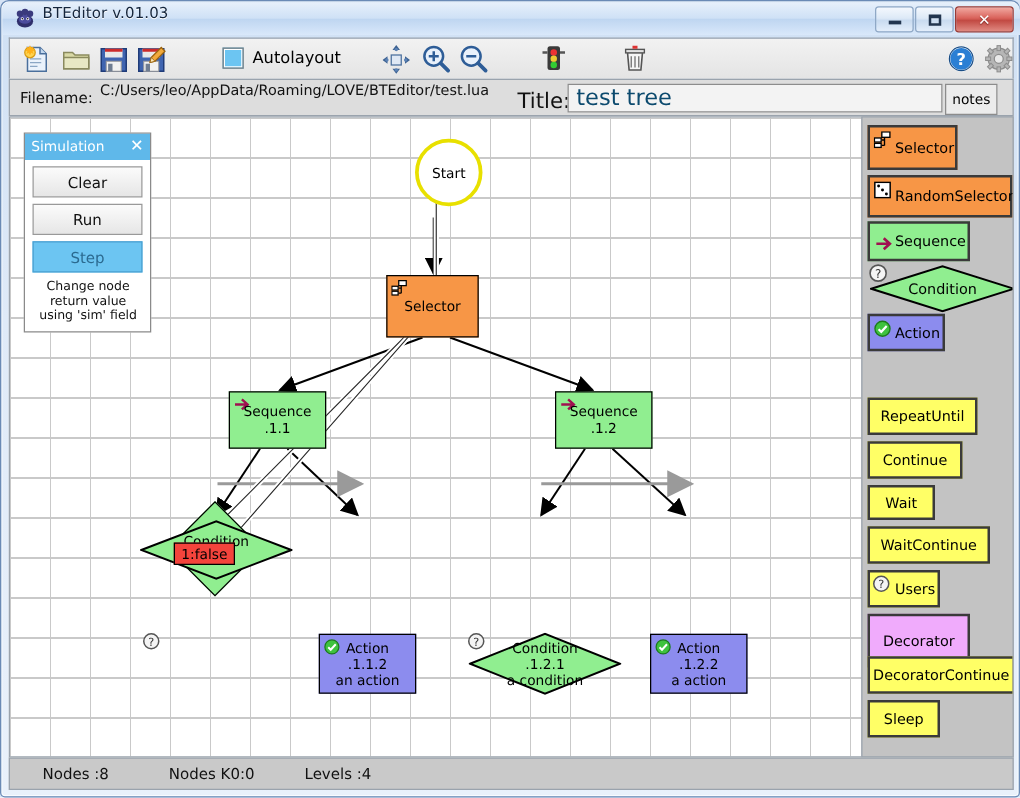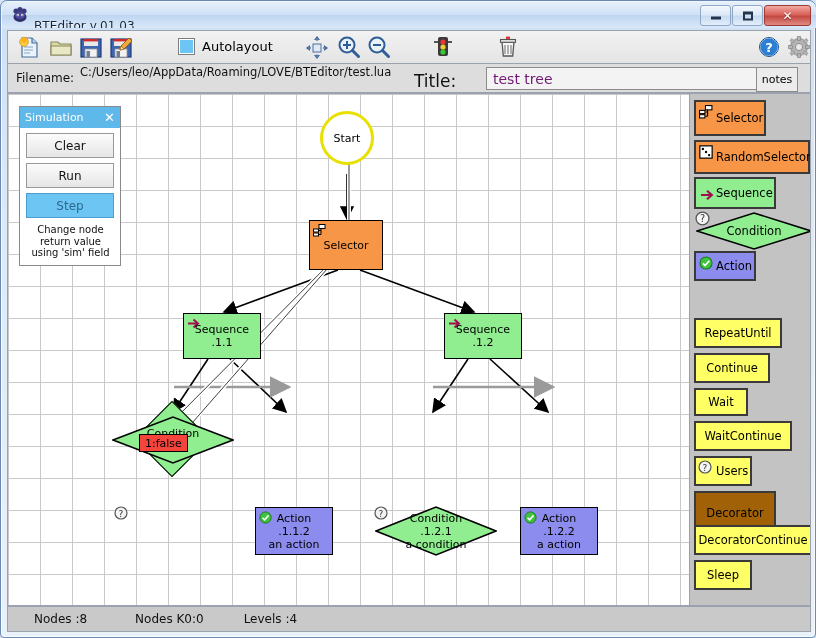--- a/index.html
+++ b/index.html
@@ -25,7 +25,7 @@
   }
   .title-icon{position:absolute;left:9px;top:4px;width:18px;height:18px;}
   .title-text{
-    position:absolute;left:32px;top:17px;
+    position:absolute;left:32px;top:1px;
     font-size:12px;color:#14253c;letter-spacing:.1px;
     text-shadow:0 1px 0 #fff;
   }

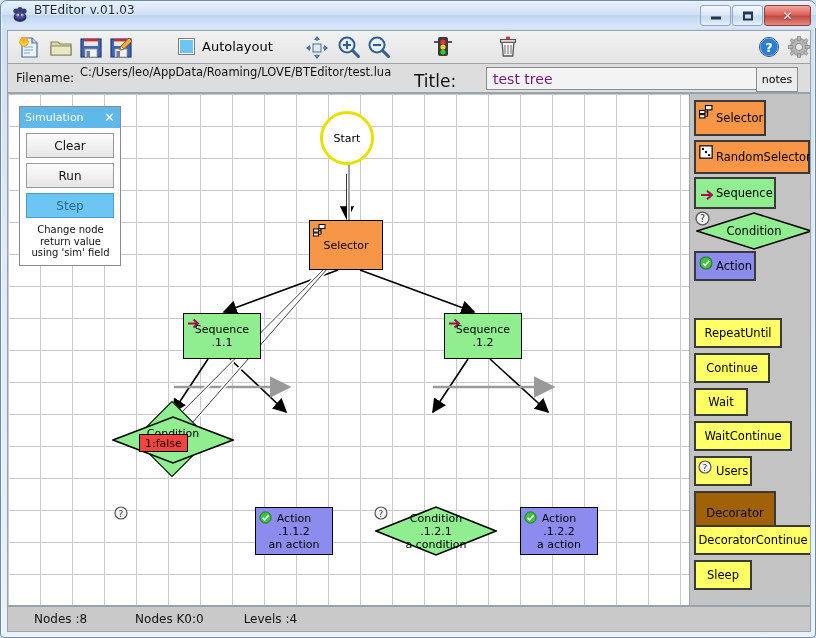--- a/index.html
+++ b/index.html
@@ -71,9 +71,8 @@
   .ti-input{
     position:absolute;left:446px;top:3px;width:300px;height:23px;box-sizing:border-box;
     border:1px solid #8c8c8c;background:#f3f3f3;
-    font-family:"DejaVu Sans","Liberation Sans",sans-serif;font-size:14px;color:#701a75;
+    font-family:"DejaVu Sans","Liberation Sans",sans-serif;font-size:18px;color:#0c4a6e;
     padding:0 6px;
-    margin-left:32px;
   }
   .notes-btn{
     position:absolute;left:748px;top:3px;width:42px;height:25px;box-sizing:border-box;

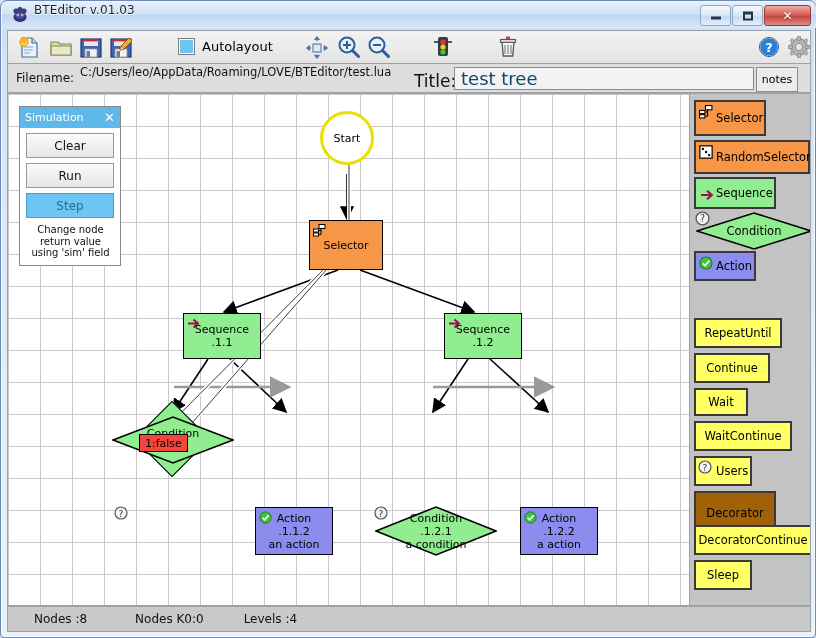--- a/index.html
+++ b/index.html
@@ -366,7 +366,7 @@
       </div>
     </div>
 
-    <div class="node start-node" style="left:312px;top:17px;width:54px;height:54px;">
+    <div class="node start-node" style="left:324px;top:17px;width:54px;height:54px;">
       <span>Start</span>
     </div>
 

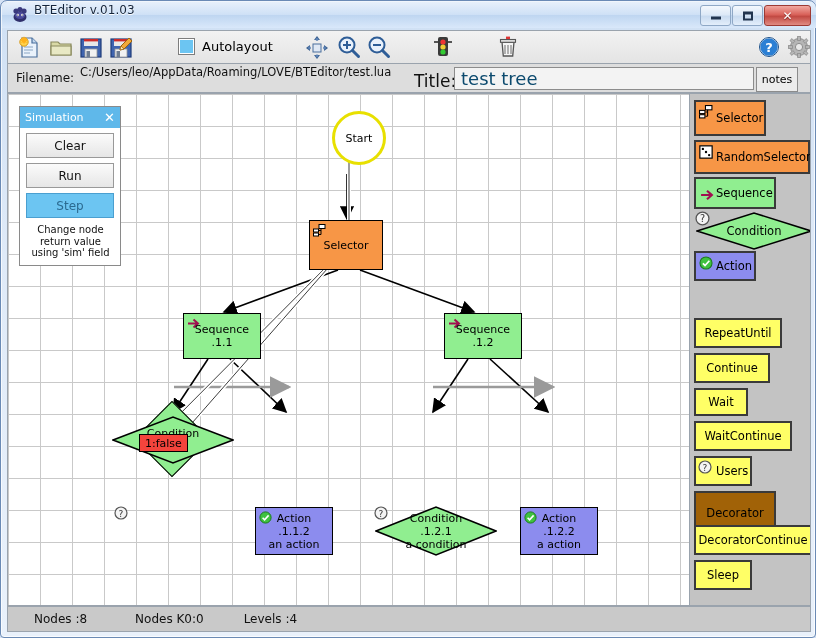--- a/index.html
+++ b/index.html
@@ -534,7 +534,7 @@
       <span class="ptxt">Users</span>
     </div>
 
-    <div class="pitem" style="top:397px;width:82px;height:43px;background:#a16207;">
+    <div class="pitem" style="top:397px;width:82px;height:43px;background:#f0abfc;">
       <span class="ptxt">Decorator</span>
     </div>
 

